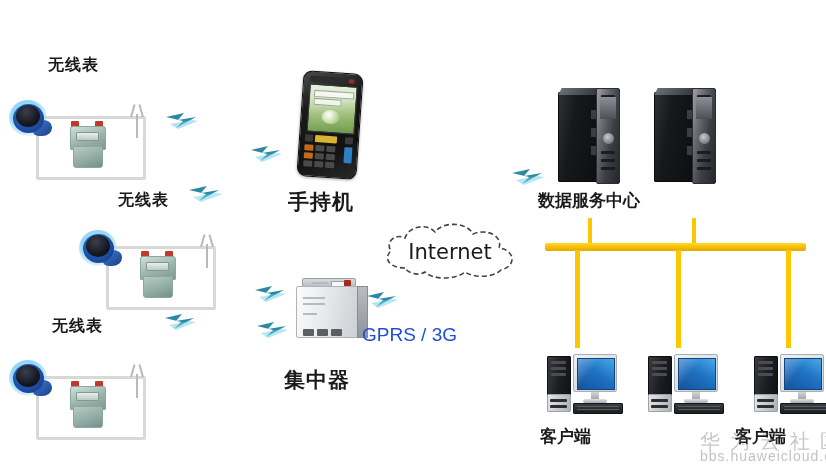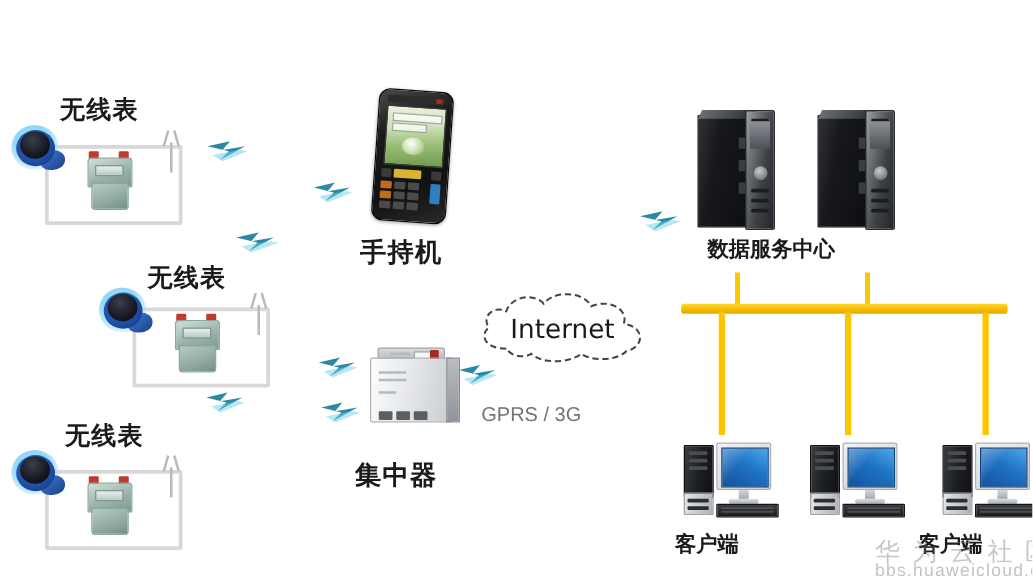--- a/index.html
+++ b/index.html
@@ -27,7 +27,7 @@
     letter-spacing: 1px;
     line-height: 1;
   }
-  .label-meter  { font-size: 20px; margin-top: 20px; }
+  .label-meter  { font-size: 16px; }
   .label-device { font-size: 21px; }
   .label-server { font-size: 17px; letter-spacing: 0px; }
   .label-client { font-size: 17px; letter-spacing: 0px; text-align: right; }

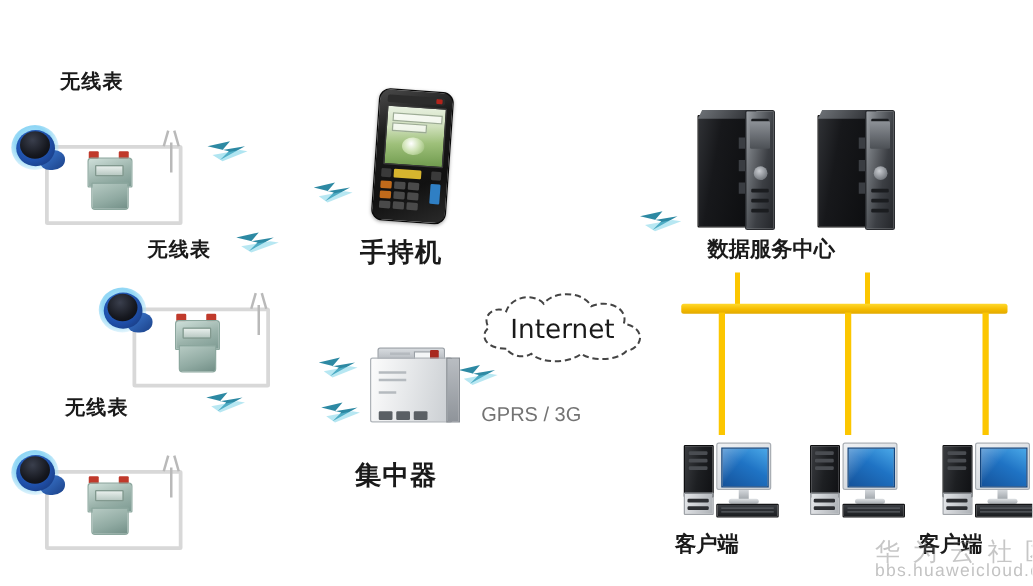--- a/index.html
+++ b/index.html
@@ -619,7 +619,7 @@
     </div>
   </div>
 
-  <div class="abs cn-label label-server" style="left:566px; top:192px;">数据服务中心</div>
+  <div class="abs cn-label label-server" style="left:538px; top:192px;">数据服务中心</div>
 
   <div class="bus-v" style="left:588px; top:218px; width:4px; height:30px;"></div>
   <div class="bus-v" style="left:692px; top:218px; width:4px; height:30px;"></div>

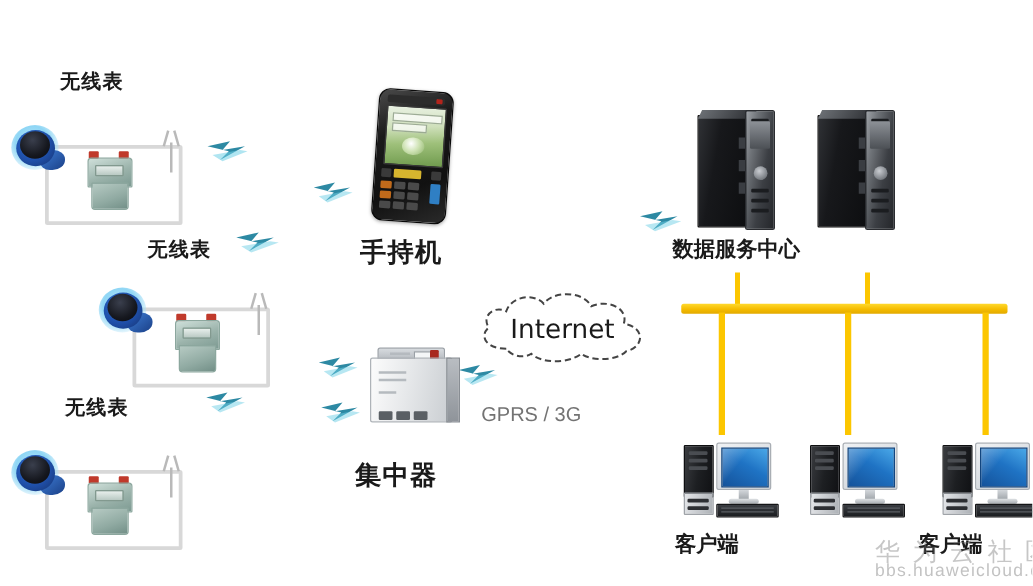--- a/index.html
+++ b/index.html
@@ -569,7 +569,7 @@
   </div>
   <div class="abs cn-label label-device" style="left:284px; top:370px;">集中器</div>
 
-  <div class="cloud" style="left:375px; top:229px;">
+  <div class="cloud" style="left:375px; top:218px;">
     <svg width="150" height="70" viewBox="0 0 150 70">
       <path d="M30 50
                C14 50 8 40 16 33

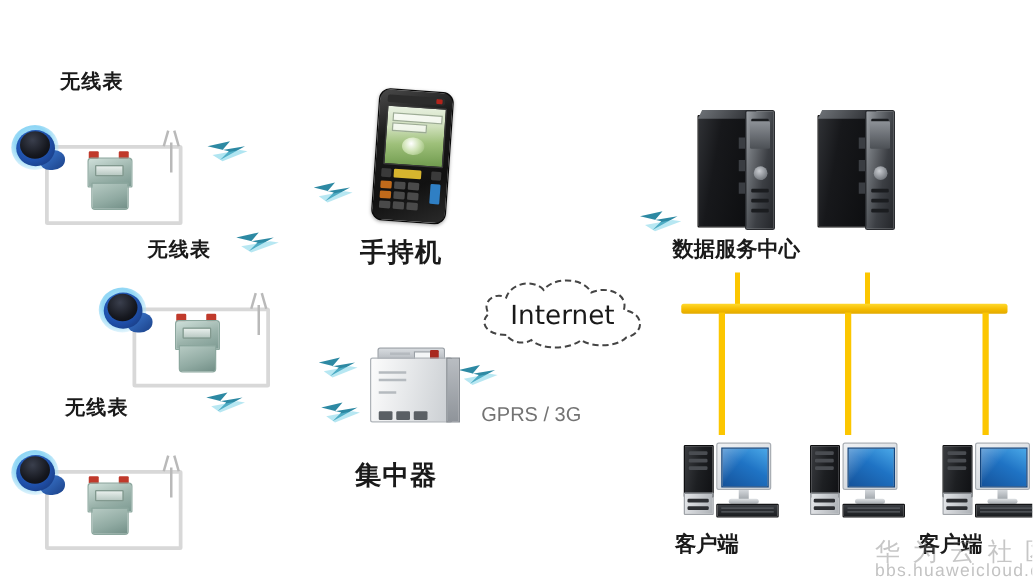--- a/index.html
+++ b/index.html
@@ -33,10 +33,9 @@
   .label-client { font-size: 17px; letter-spacing: 0px; text-align: right; }
   .lat-label {
     font-family: "Liberation Sans", sans-serif;
-    font-size: 16px;
-    color: #737373;
+    font-size: 19px;
+    color: #1d4ed8;
     white-space: nowrap;
-    margin-left: 23px;
   }
 
   

